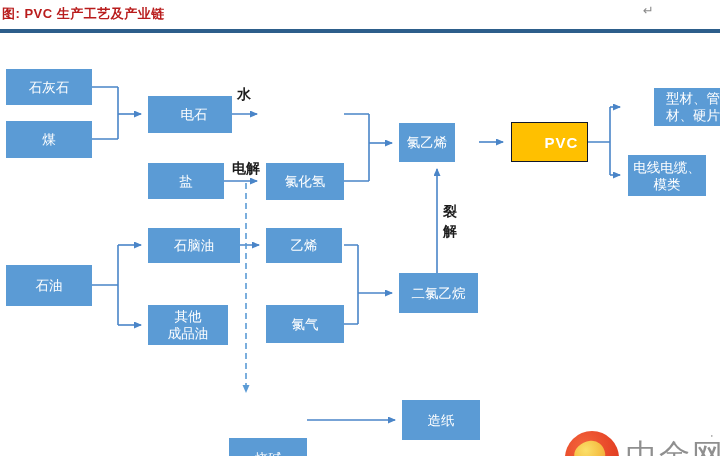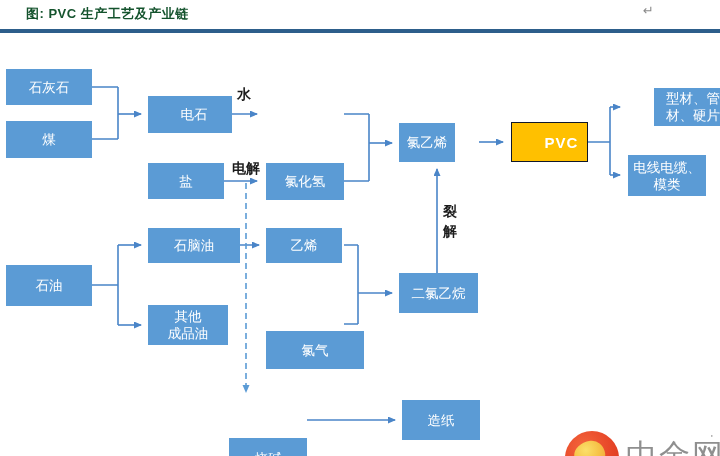--- a/index.html
+++ b/index.html
@@ -9,7 +9,7 @@
   }
   .title {
     position:absolute; left:2px; top:5px; font-size:13px; font-weight:700;
-    color:#14532d; letter-spacing:0.5px; white-space:nowrap;margin-left:24px;
+    color:#b91c1c; letter-spacing:0.5px; white-space:nowrap;
   }
   .rule { position:absolute; left:0; top:29px; width:720px; height:4px; background:#2D5E8B; }
   .retmark { position:absolute; left:643px; top:3px; font-size:13px; color:#8a8a8a; }

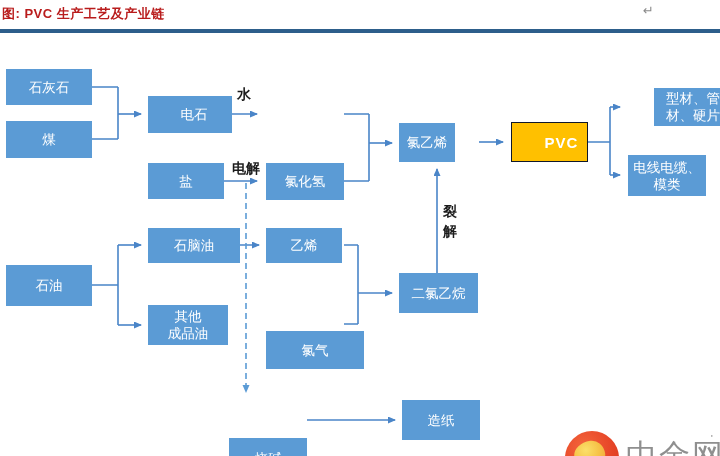--- a/index.html
+++ b/index.html
@@ -101,7 +101,7 @@
   <div class="node" style="left:148px;top:305px;width:80px;height:40px;">其他
 成品油</div>
   <div class="node" style="left:266px;top:228px;width:76px;height:35px;">乙烯</div>
-  <div class="node" style="left:266px;top:305px;width:98px;height:38px;margin-top:26px;">氯气</div>
+  <div class="node" style="left:266px;top:305px;width:78px;height:38px;">氯气</div>
   <div class="node" style="left:399px;top:273px;width:79px;height:40px;">二氯乙烷</div>
   <div class="node" style="left:229px;top:399px;width:78px;height:41px;margin-top:39px;">烧碱</div>
   <div class="node" style="left:402px;top:400px;width:78px;height:40px;">造纸</div>

